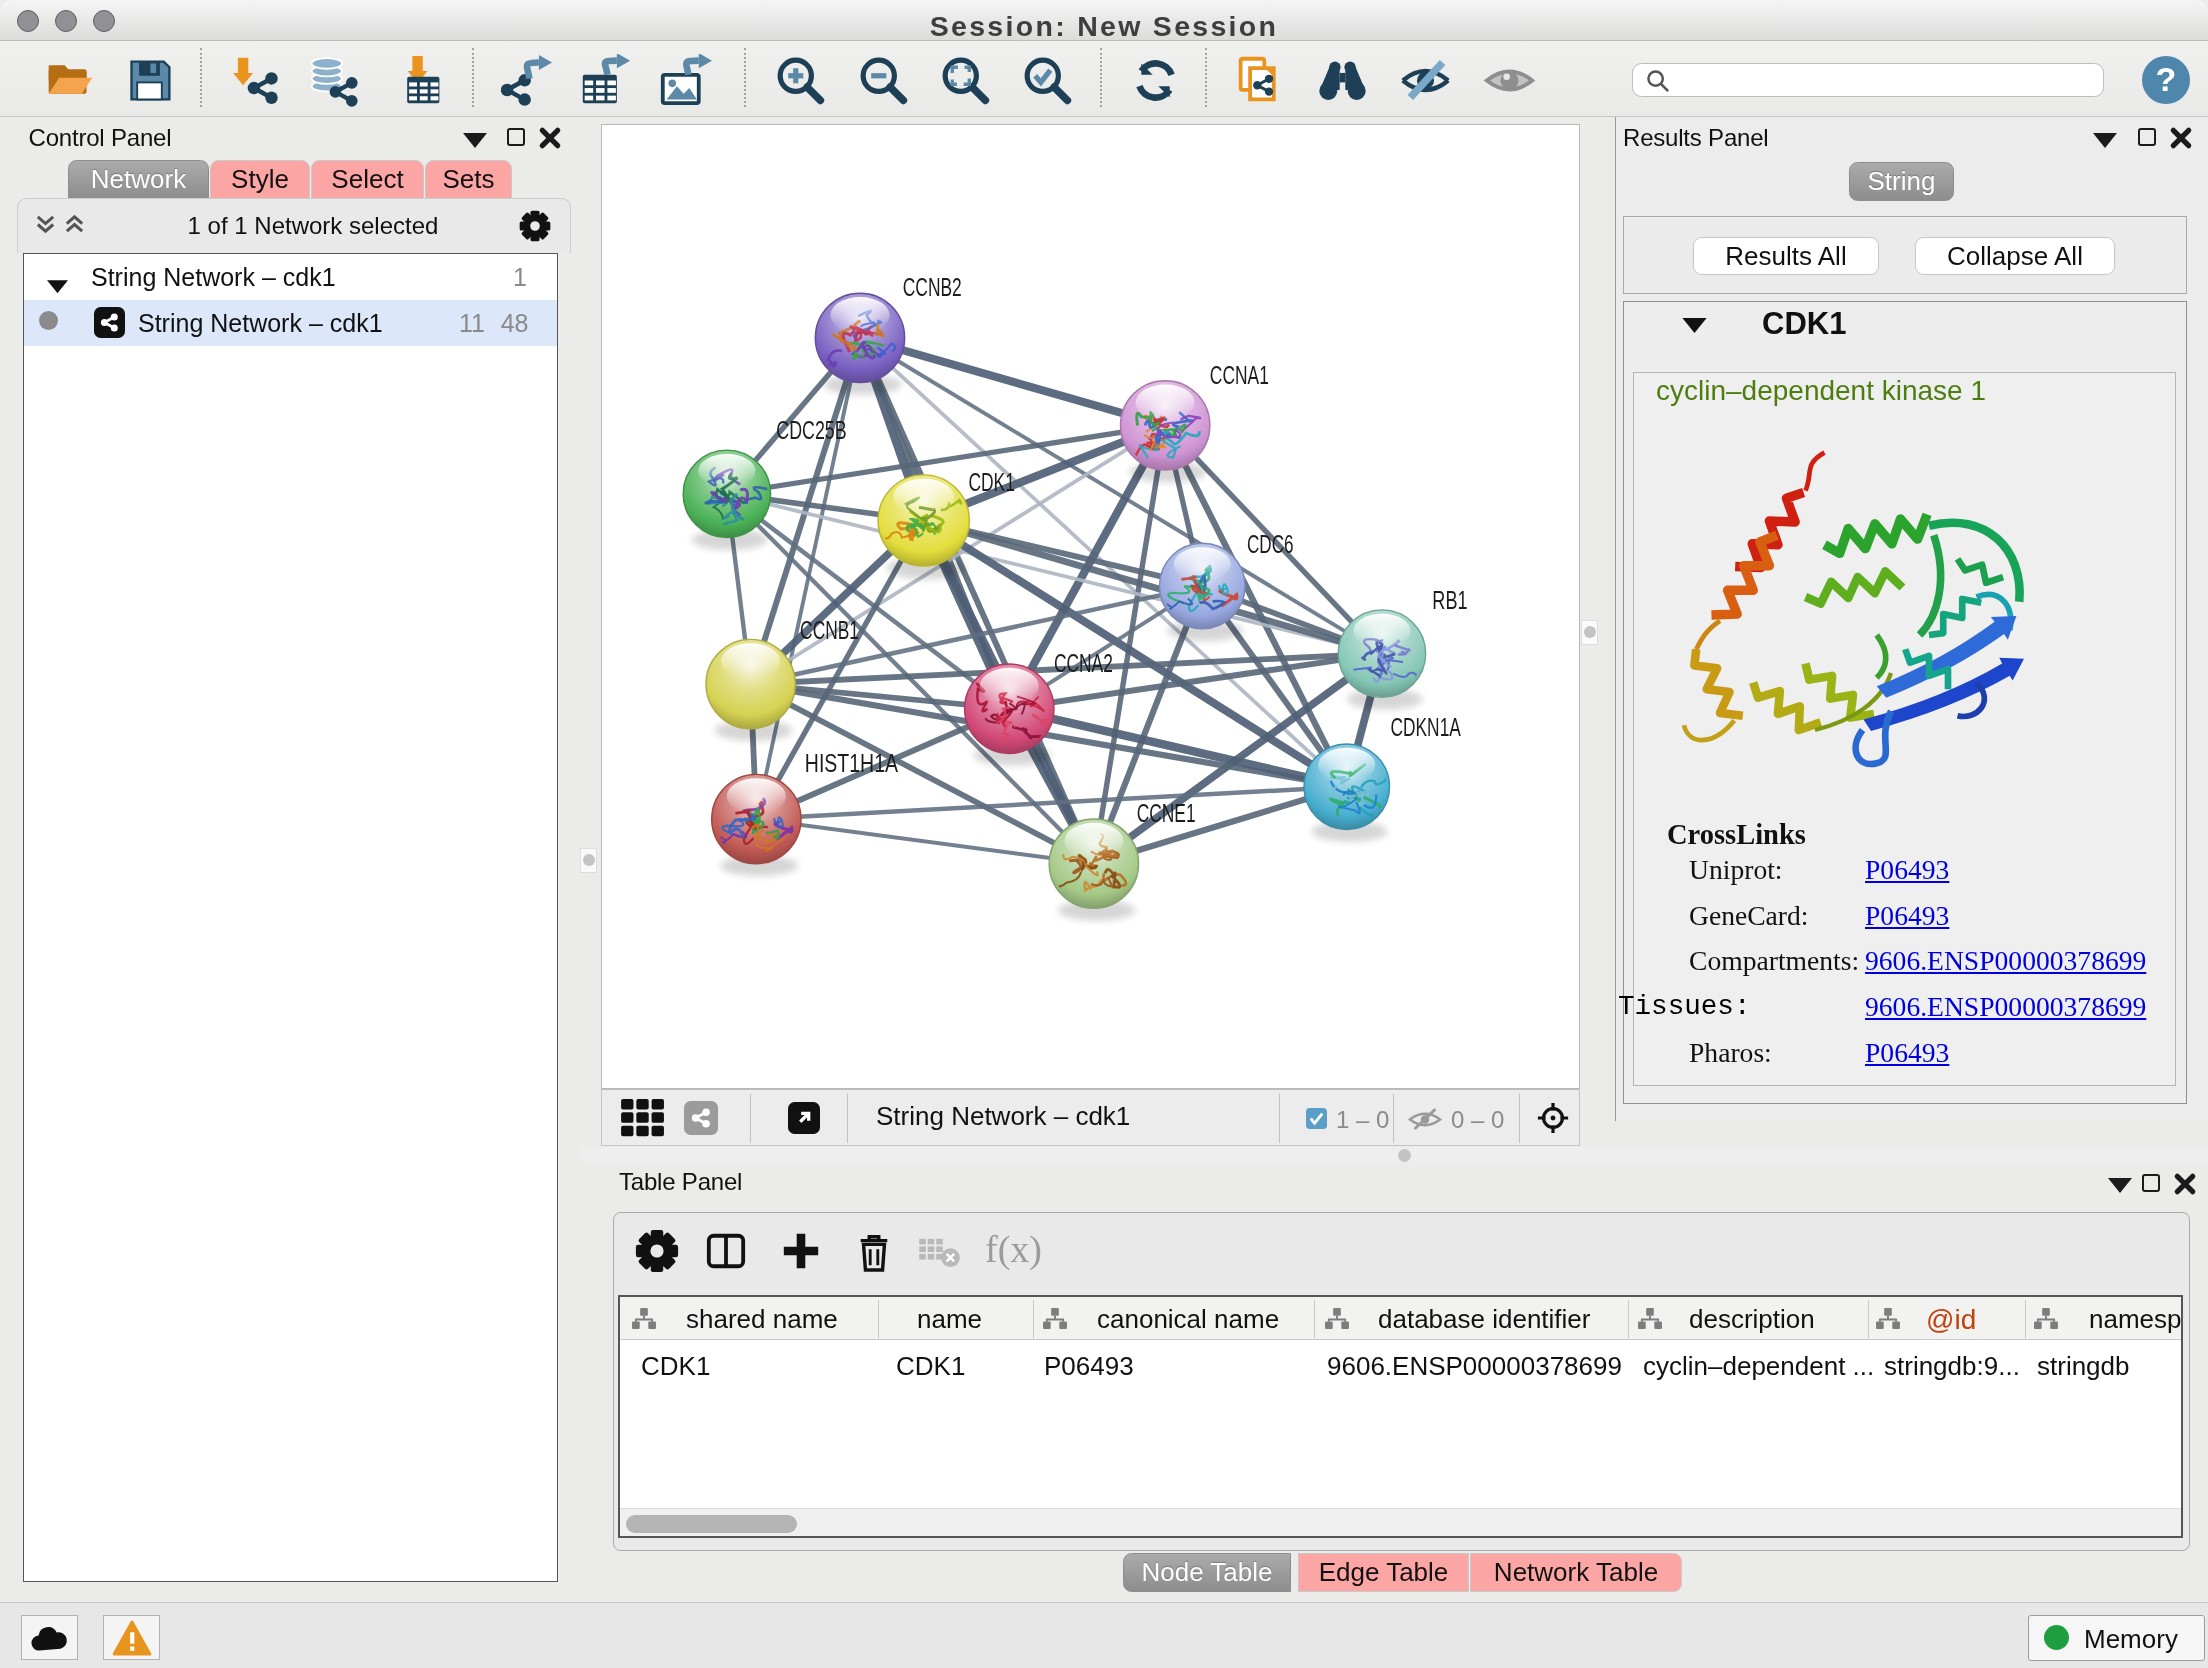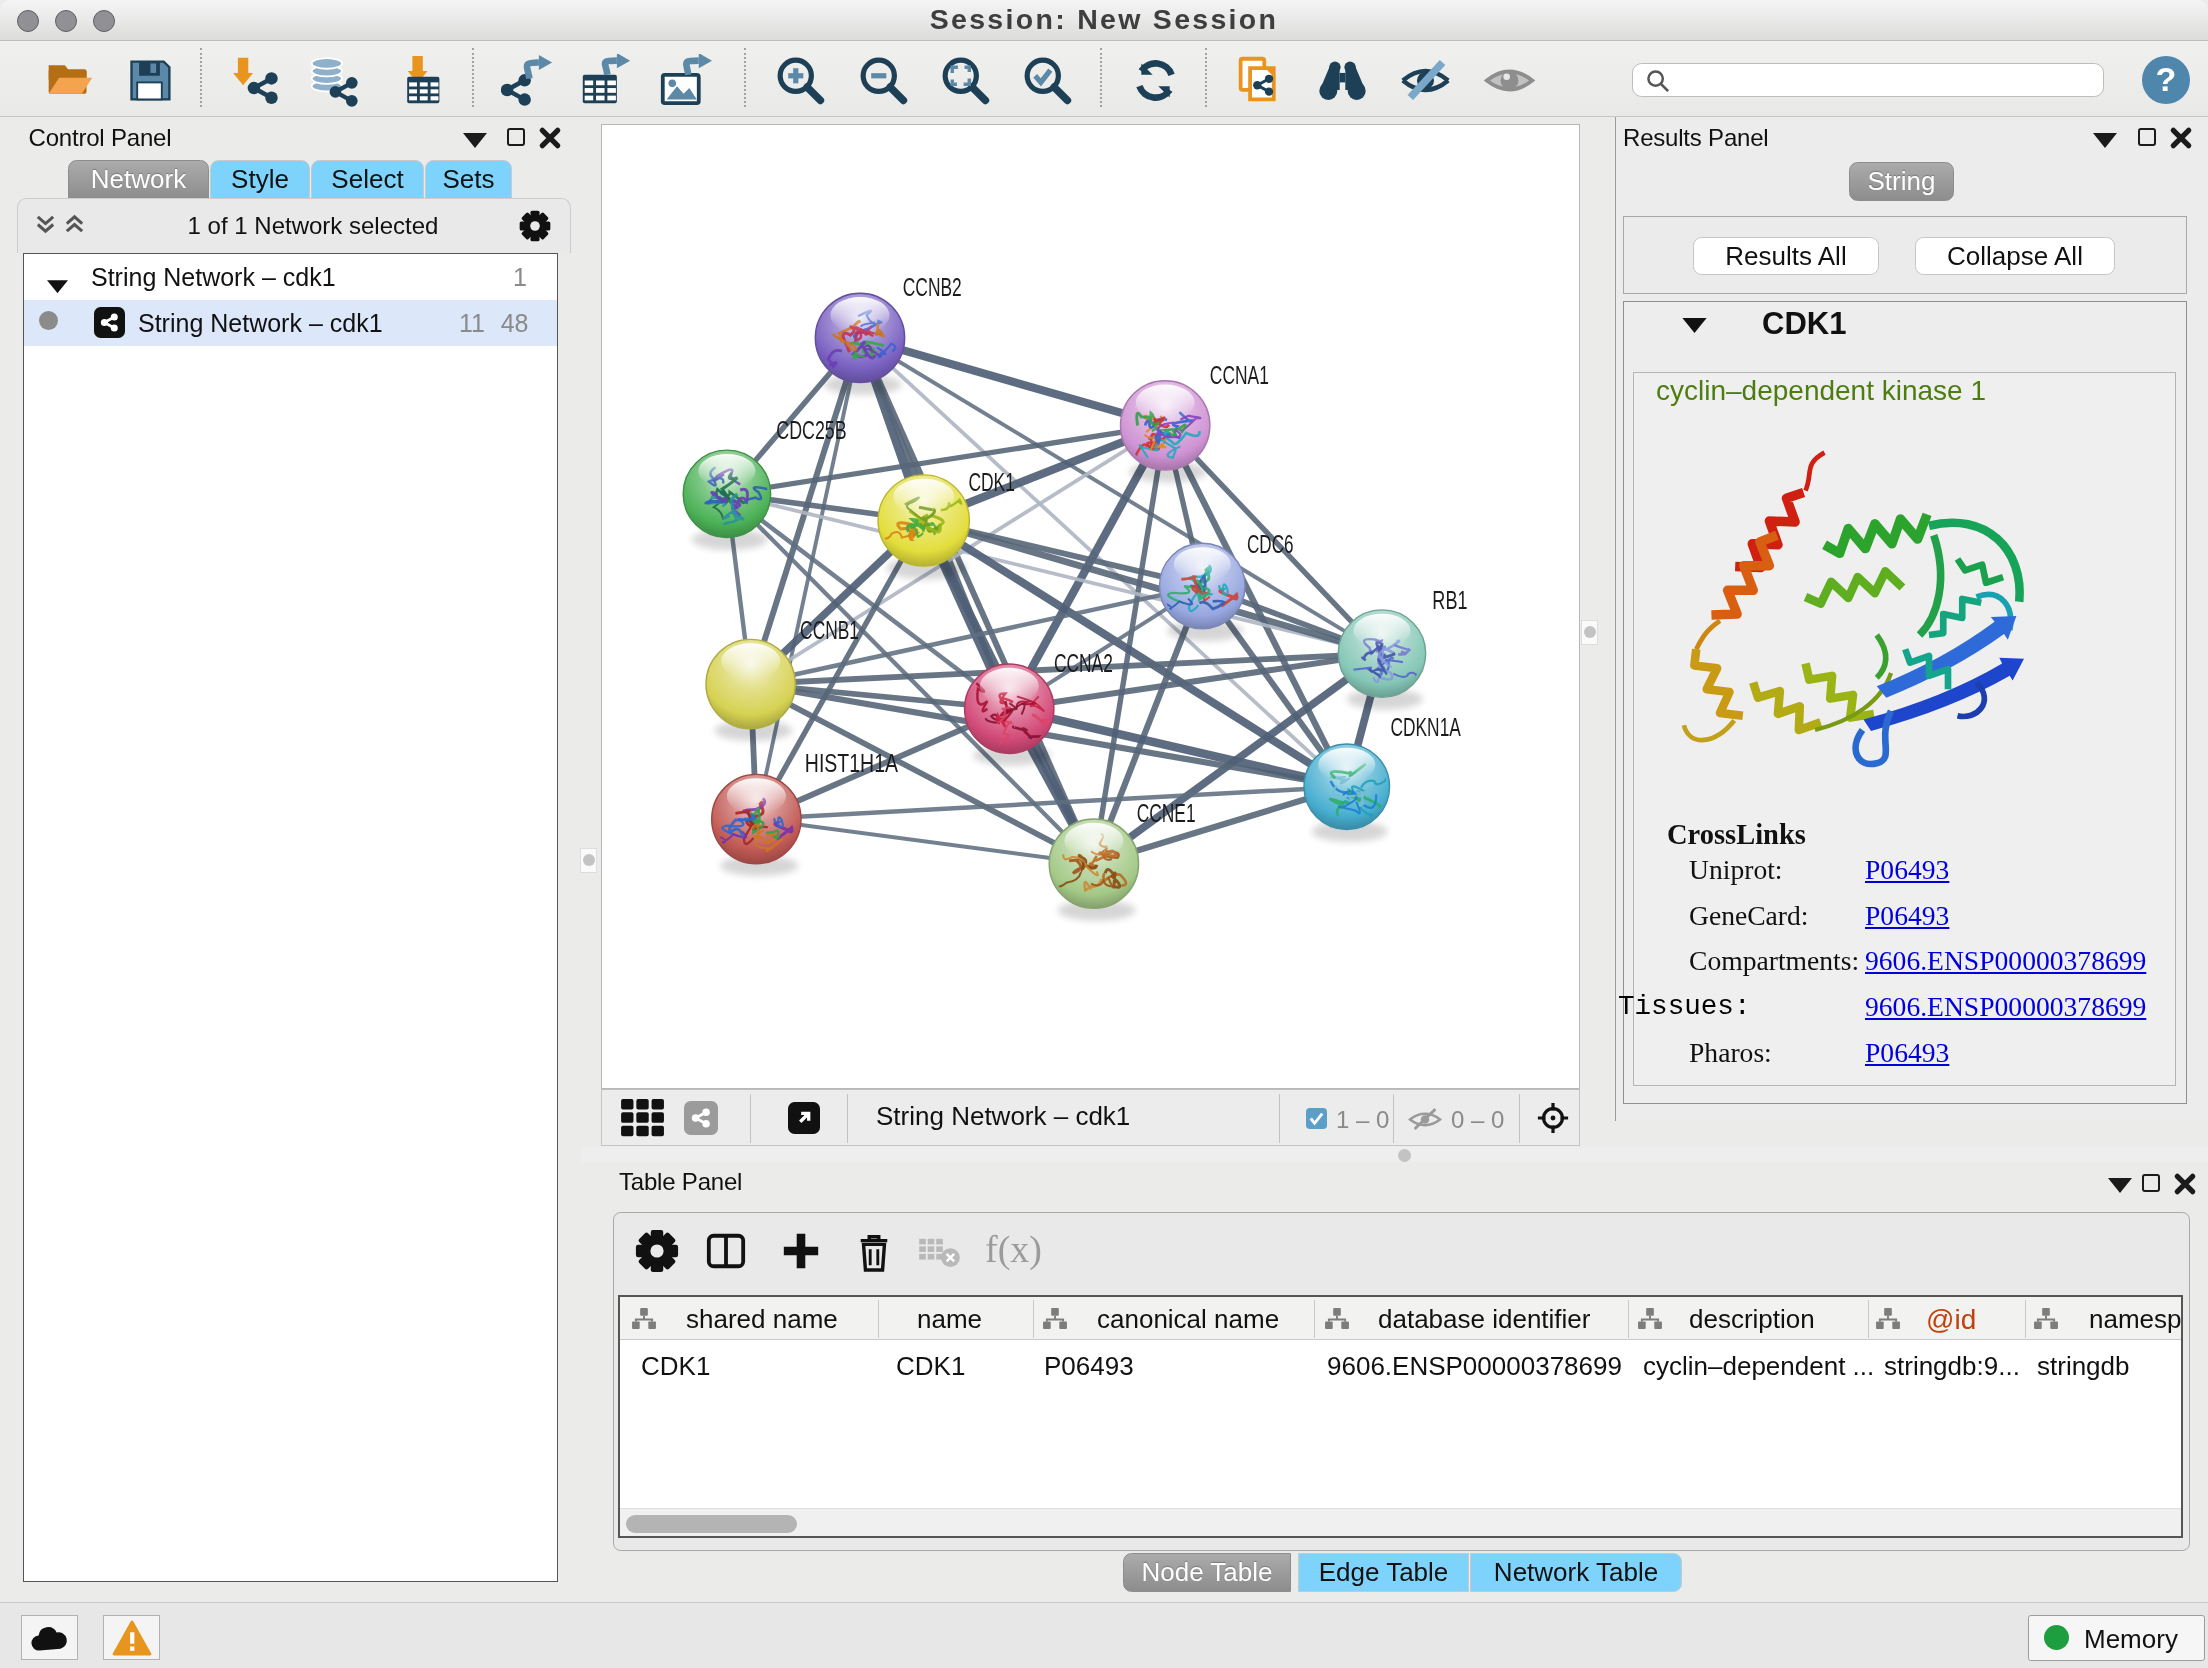--- a/index.html
+++ b/index.html
@@ -15,7 +15,7 @@
     <div class="abs" style="left:17px;top:9.5px;width:22px;height:22px;border-radius:50%;background:#909095;border:1.4px solid #5e5e63"></div>
     <div class="abs" style="left:55px;top:9.5px;width:22px;height:22px;border-radius:50%;background:#909095;border:1.4px solid #5e5e63"></div>
     <div class="abs" style="left:93px;top:9.5px;width:22px;height:22px;border-radius:50%;background:#909095;border:1.4px solid #5e5e63"></div>
-    <div style="text-align:center;font-size:28.5px;color:#3e3e3e;padding-top:3px;font-weight:bold;letter-spacing:2.3px">Session: New Session</div>
+    <div style="text-align:center;font-size:28.5px;color:#3e3e3e;padding-top:10px;font-weight:bold;letter-spacing:2.3px">Session: New Session</div>
   </div>
 <div class="abs" style="left:0;top:41px;width:2208px;height:76px;background:linear-gradient(#f0f0ef,#e9e9e8);border-bottom:1.4px solid #c6c6c6">
     <div style="position:absolute;left:43px;top:13.3px;width:53px;height:53px"><svg width="53" height="53" viewBox="0 0 56 56" style="">

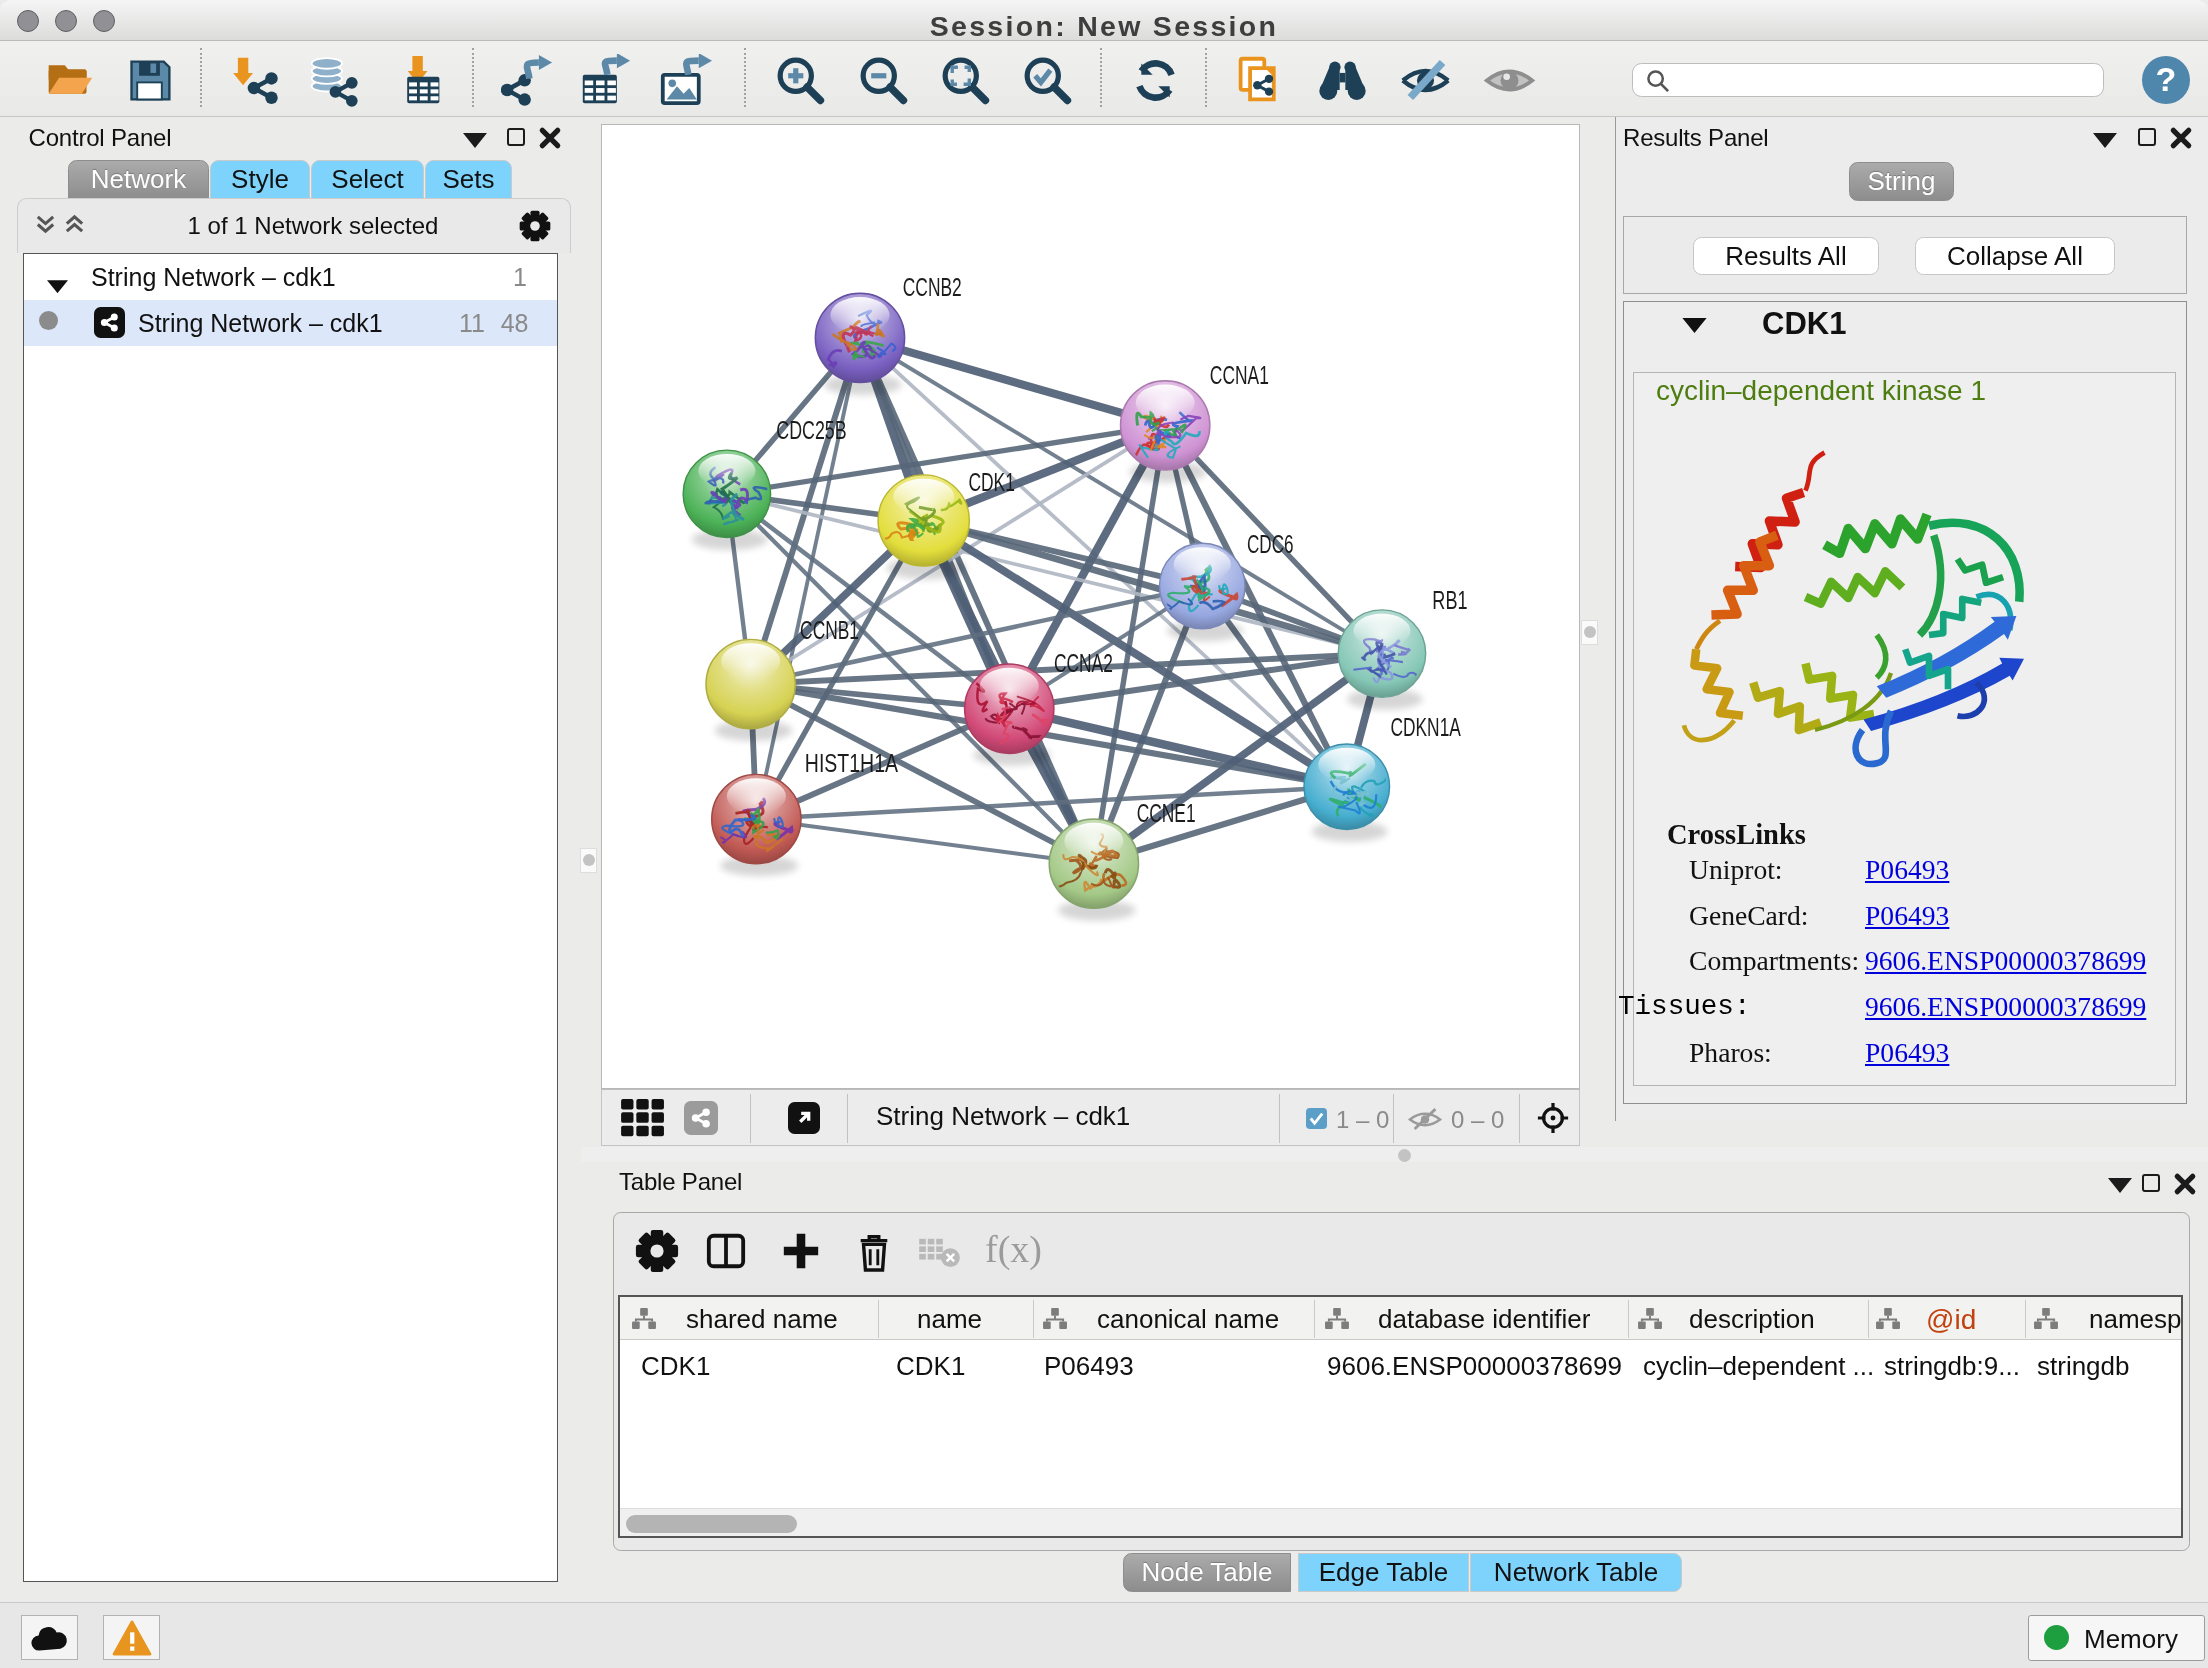--- a/index.html
+++ b/index.html
@@ -5,7 +5,7 @@
  font-family:"Liberation Sans",sans-serif;-webkit-font-smoothing:antialiased}
 .abs{position:absolute}
 .panel-title{font-size:24px;color:#111;letter-spacing:-0.2px}
-.tab{position:absolute;height:39px;border:1px solid #c9c9c9;background:#7dd3fc;color:#111;
+.tab{position:absolute;height:39px;border:1px solid #c9c9c9;background:#fca5a5;color:#111;
  font-size:26px;text-align:center;line-height:37px}
 .tab.sel{background:linear-gradient(#ababab,#8d8d8d);color:#fff;border-color:#8d8d8d;
  text-shadow:0 -1px 1px rgba(0,0,0,.25)}

